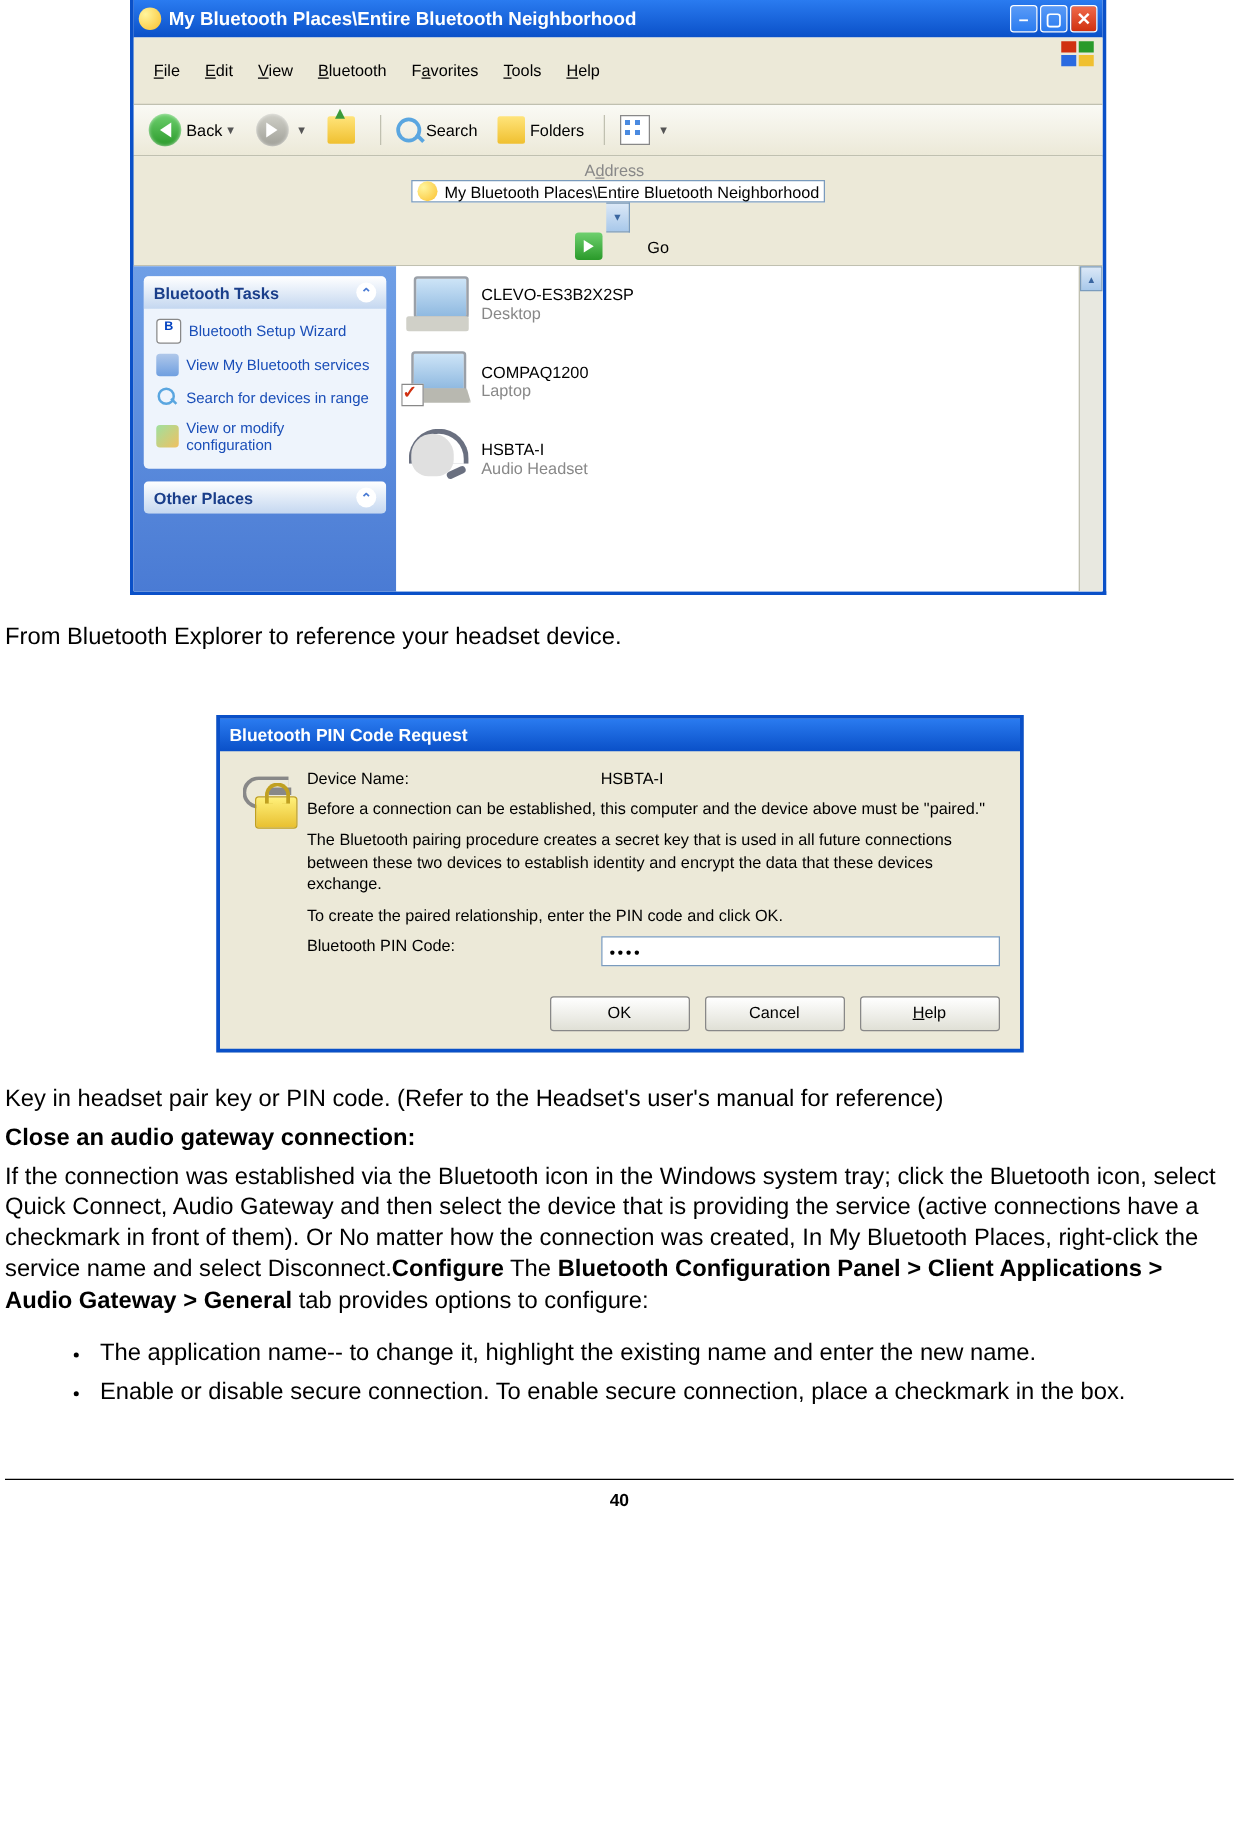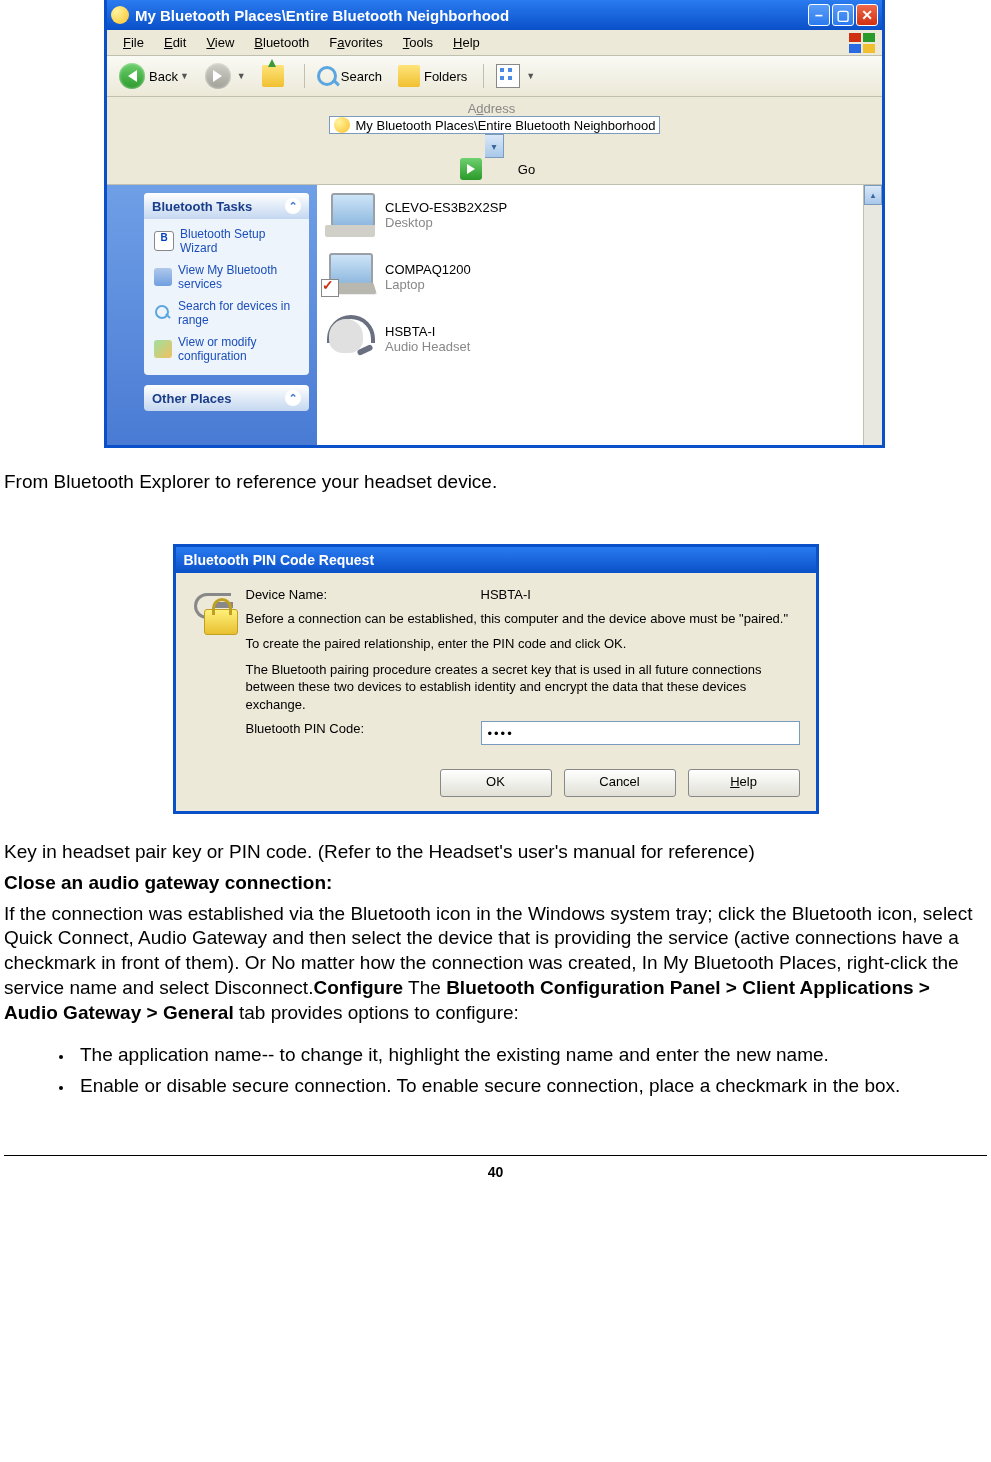--- a/index.html
+++ b/index.html
@@ -58,7 +58,7 @@
   .menubar {
     background: #ece9d8;
     display: flex;
-    padding: 3px 6px;
+    padding: 17px 6px;
     border-bottom: 1px solid #c0c0b0;
     position: relative;
   }

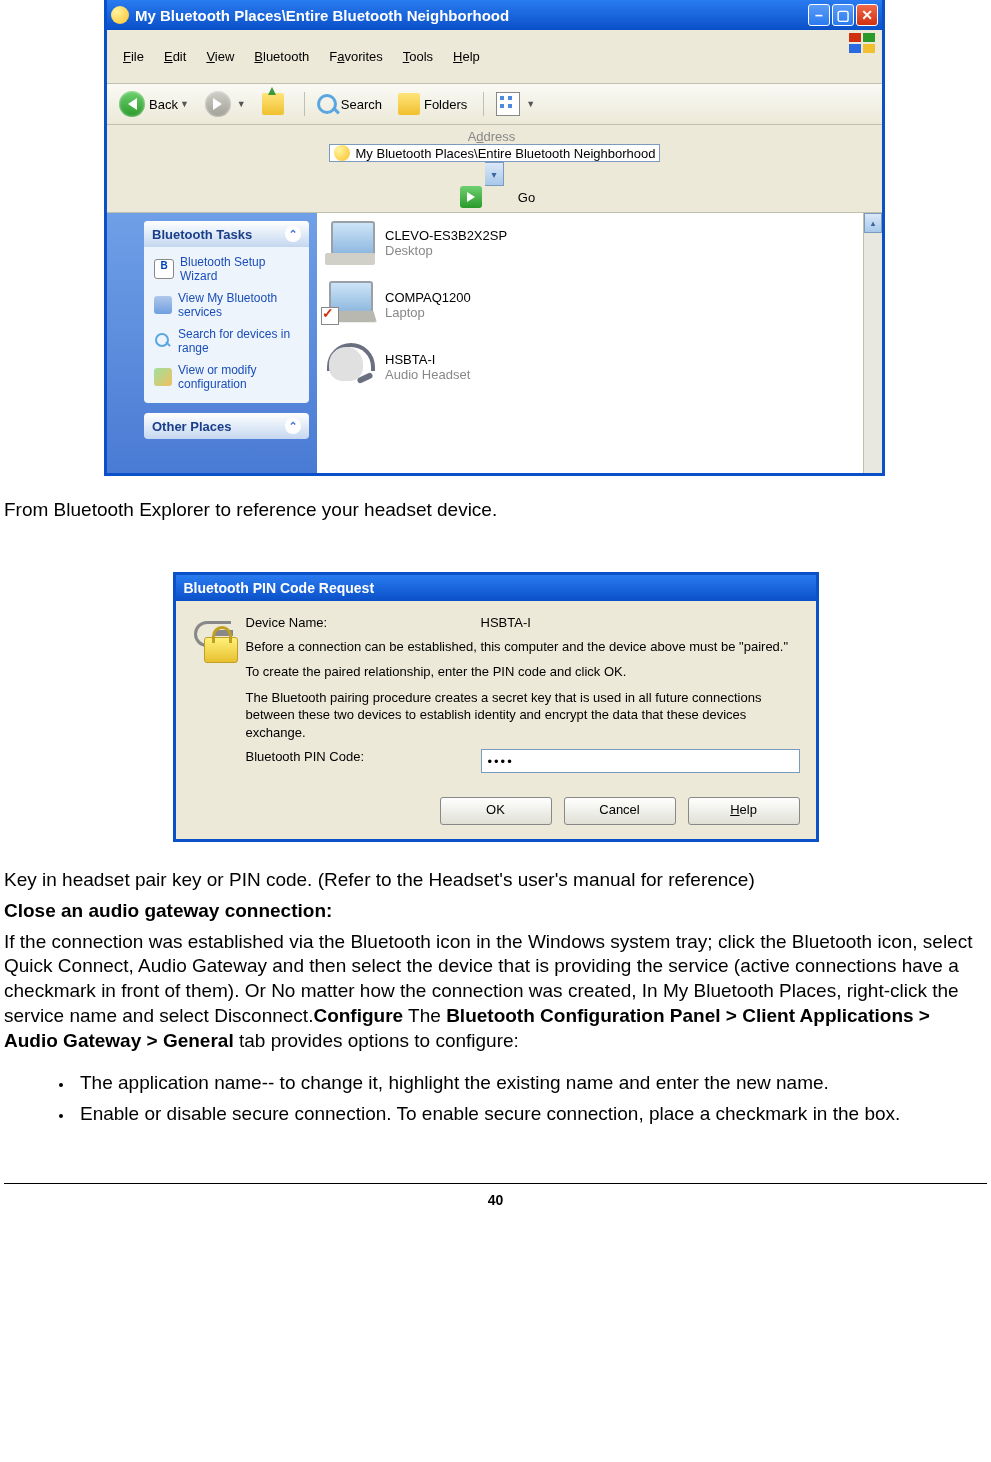--- a/index.html
+++ b/index.html
@@ -208,7 +208,6 @@
     border-radius:4px;
     margin-bottom:10px;
     overflow:hidden;
-    margin-left:29px;
   }
   .panel-head {
     background: linear-gradient(to bottom,#ffffff,#c4d7f0);

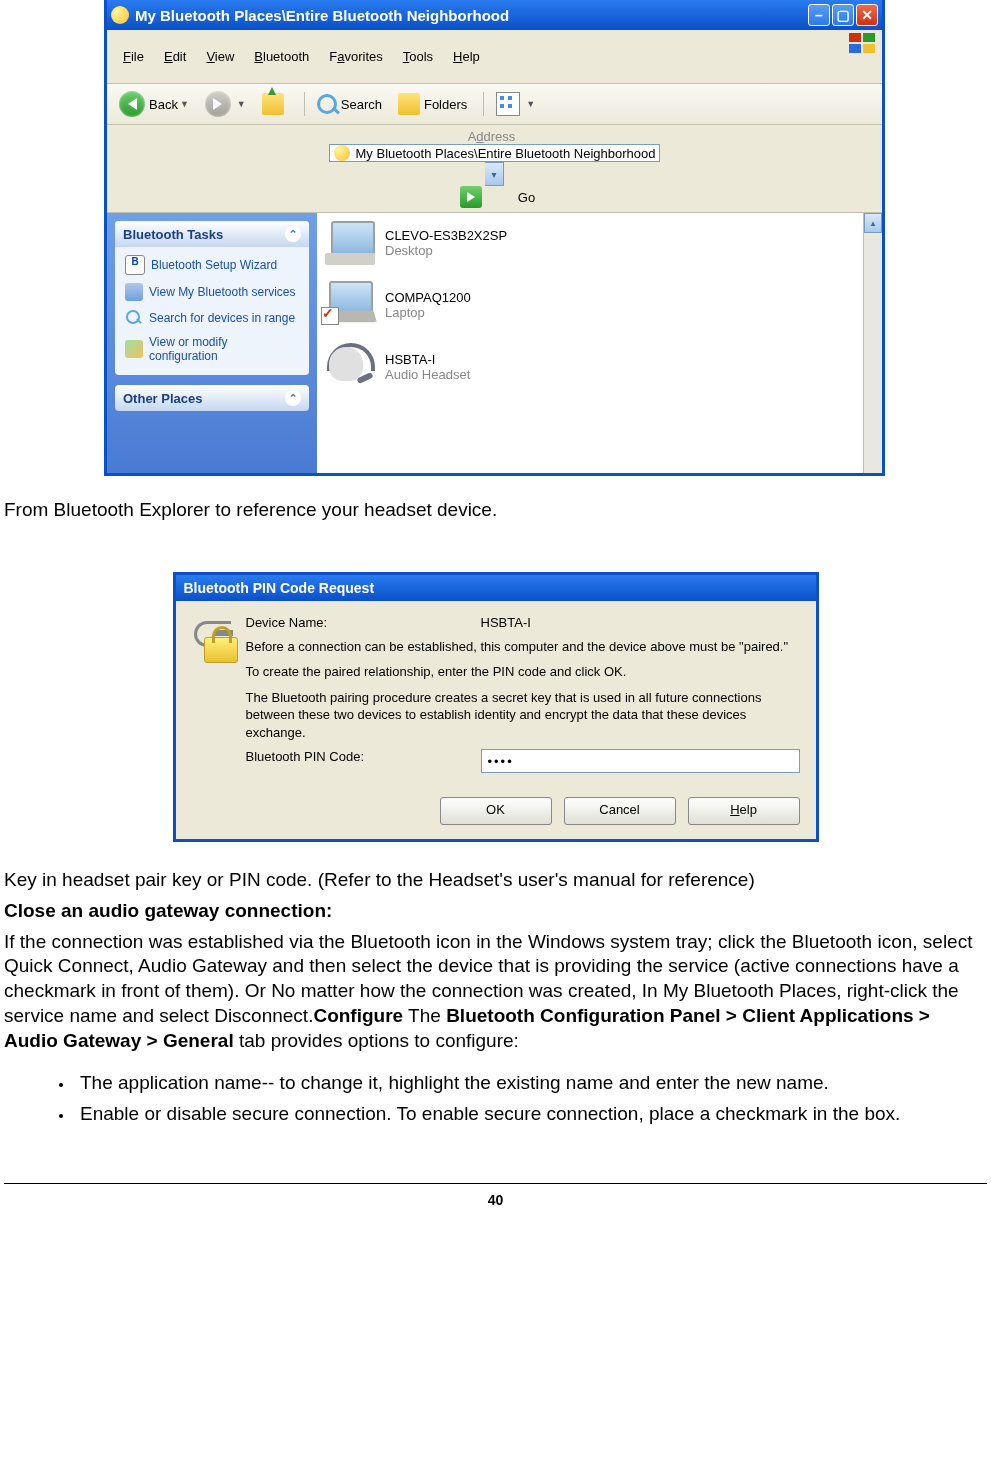--- a/index.html
+++ b/index.html
@@ -551,8 +551,8 @@
         <span>HSBTA-I</span>
       </div>
       <div class="dlg-para">Before a connection can be established, this computer and the device above must be "paired."</div>
+      <div class="dlg-para">The Bluetooth pairing procedure creates a secret key that is used in all future connections between these two devices to establish identity and encrypt the data that these devices exchange.</div>
       <div class="dlg-para">To create the paired relationship, enter the PIN code and click OK.</div>
-      <div class="dlg-para">The Bluetooth pairing procedure creates a secret key that is used in all future connections between these two devices to establish identity and encrypt the data that these devices exchange.</div>
       <div class="dlg-row" style="margin-top:6px">
         <span class="lbl">Bluetooth PIN Code:</span>
         <span class="dlg-input">••••</span>

